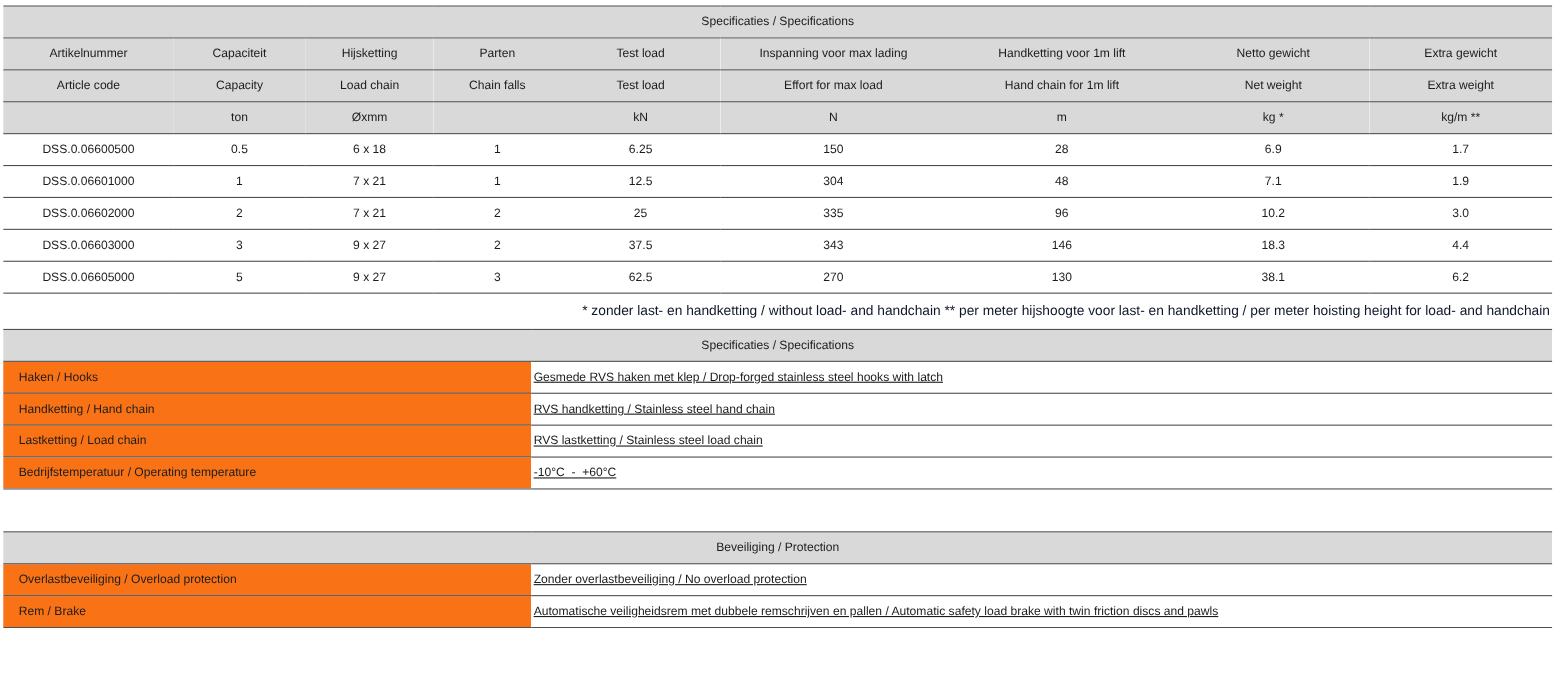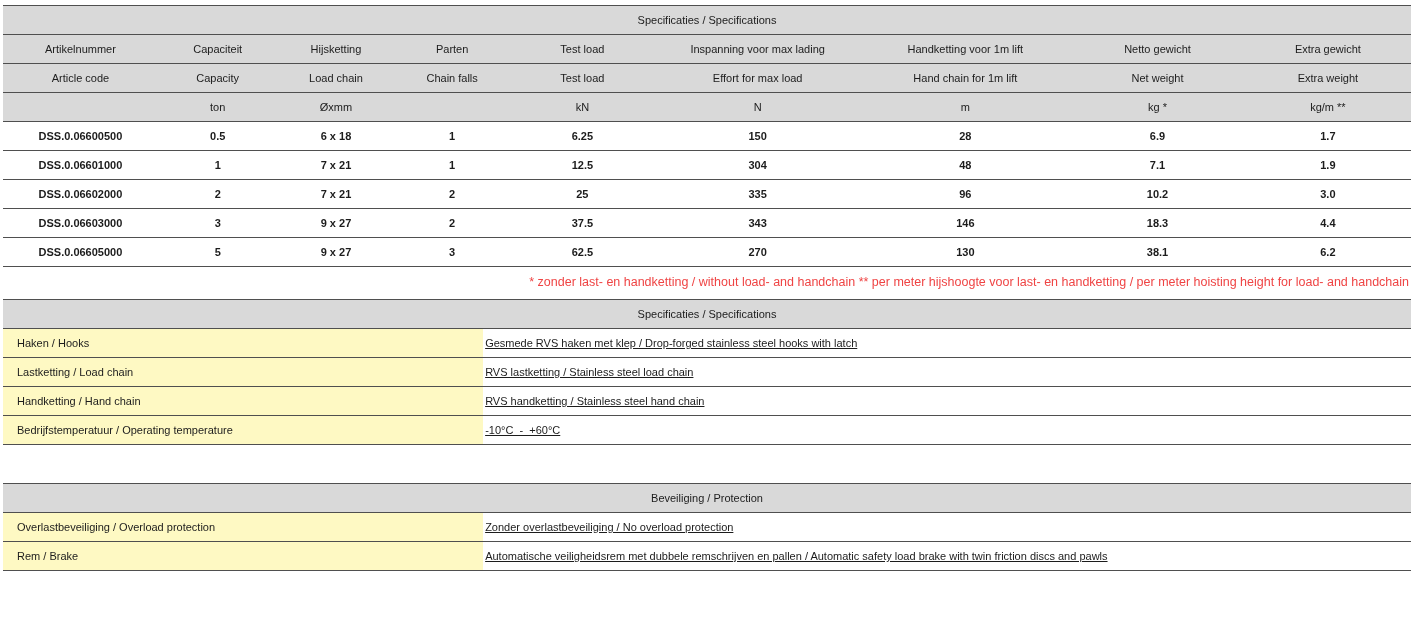--- a/index.html
+++ b/index.html
@@ -45,7 +45,6 @@
   .spec-table td {
     text-align: center;
     background: #ffffff;
-    font-weight: bold;
   }
   .kv-table td.label-cell {
     padding-left: 14px;

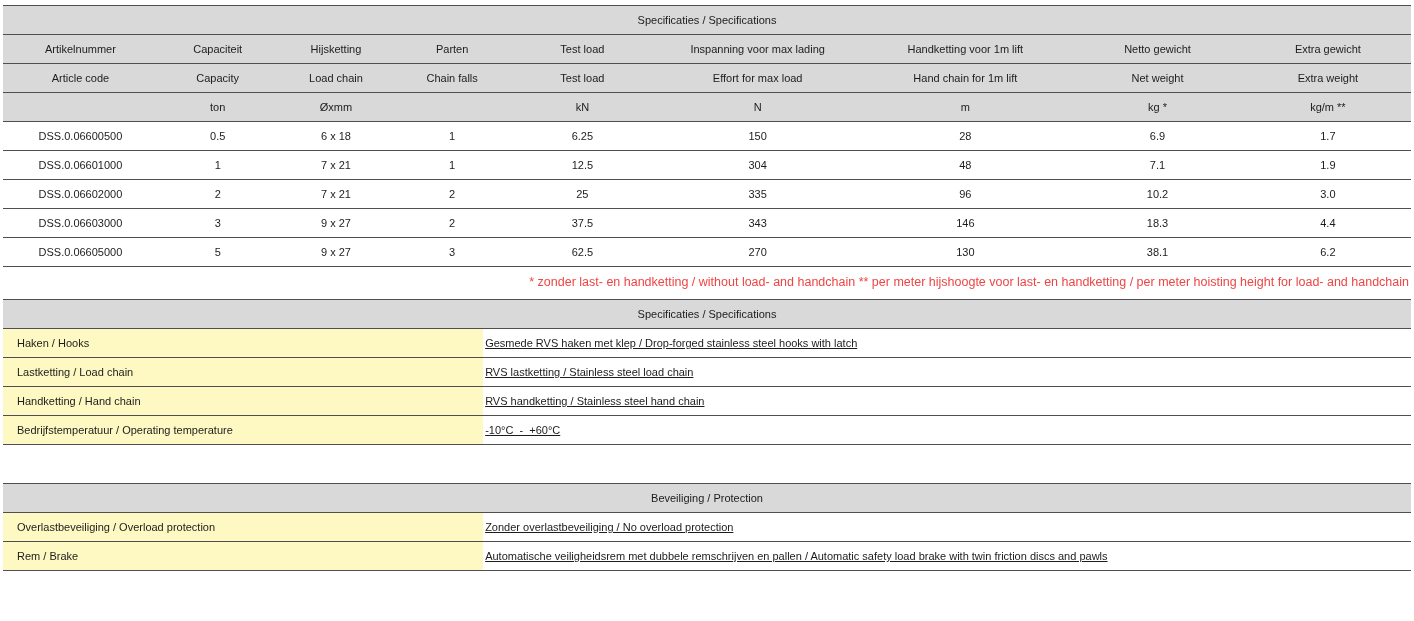--- a/index.html
+++ b/index.html
@@ -59,7 +59,7 @@
   .footnote {
     text-align: right;
     font-size: 12.5px;
-    color: #ef4444;
+    color: #0f172a;
     padding: 8px 2px 10px 0;
   }
   .gap-lg { height: 38px; }

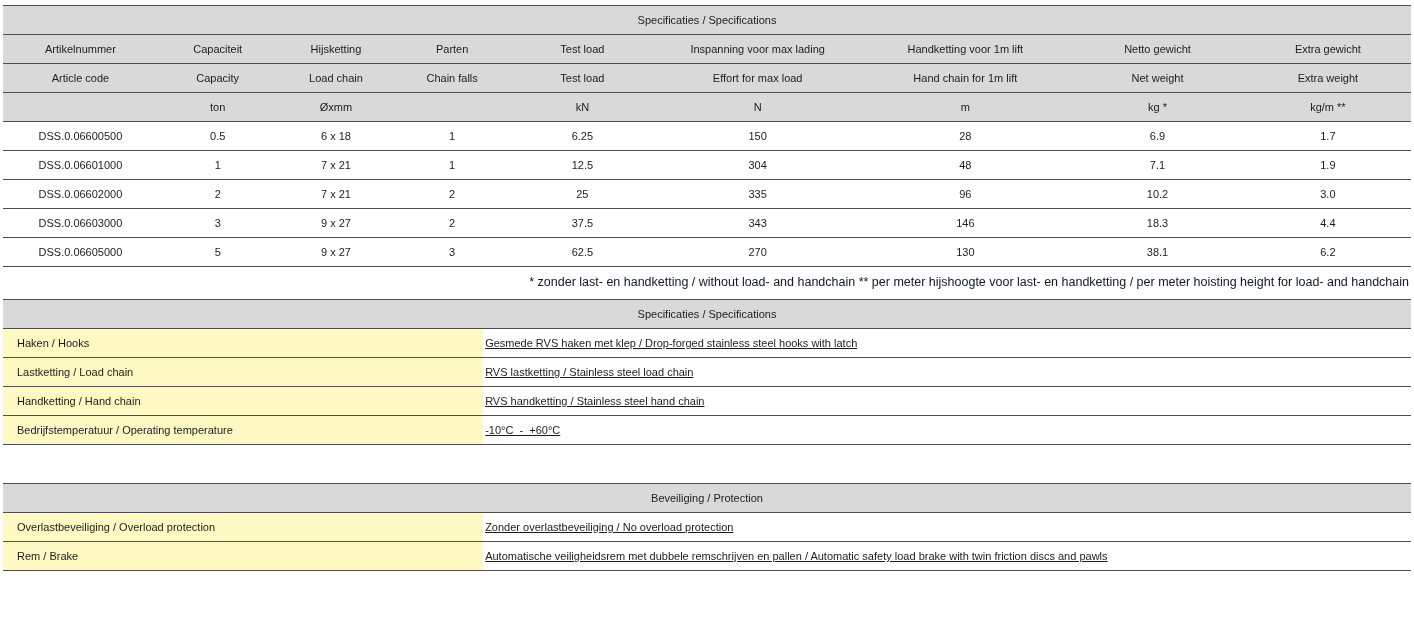--- a/index.html
+++ b/index.html
@@ -49,7 +49,7 @@
   .kv-table td.label-cell {
     padding-left: 14px;
     text-align: left;
-    background: #fef9c3;
+    background: #f97316;
   }
   .kv-table td.value-cell {
     text-align: left;

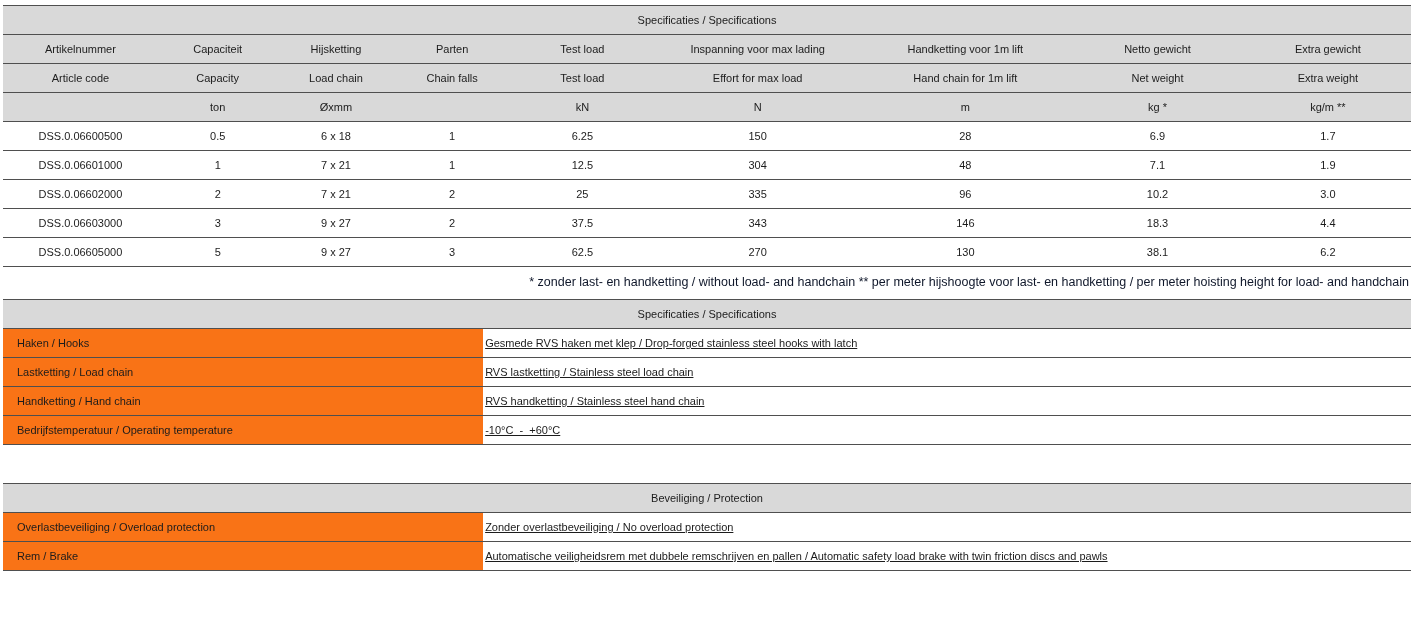--- a/index.html
+++ b/index.html
@@ -209,12 +209,12 @@
           <td class="value-cell">Gesmede RVS haken met klep / Drop-forged stainless steel hooks with latch</td>
         </tr>
         <tr>
+          <td class="label-cell">Handketting / Hand chain</td>
+          <td class="value-cell">RVS handketting / Stainless steel hand chain</td>
+        </tr>
+        <tr>
           <td class="label-cell">Lastketting / Load chain</td>
           <td class="value-cell">RVS lastketting / Stainless steel load chain</td>
-        </tr>
-        <tr>
-          <td class="label-cell">Handketting / Hand chain</td>
-          <td class="value-cell">RVS handketting / Stainless steel hand chain</td>
         </tr>
         <tr>
           <td class="label-cell">Bedrijfstemperatuur / Operating temperature</td>

